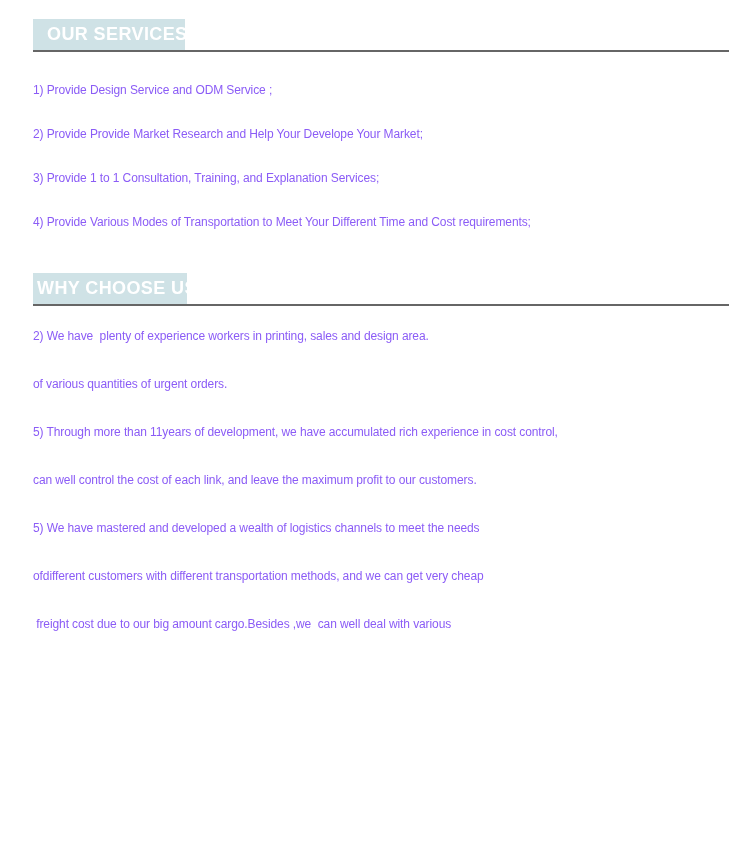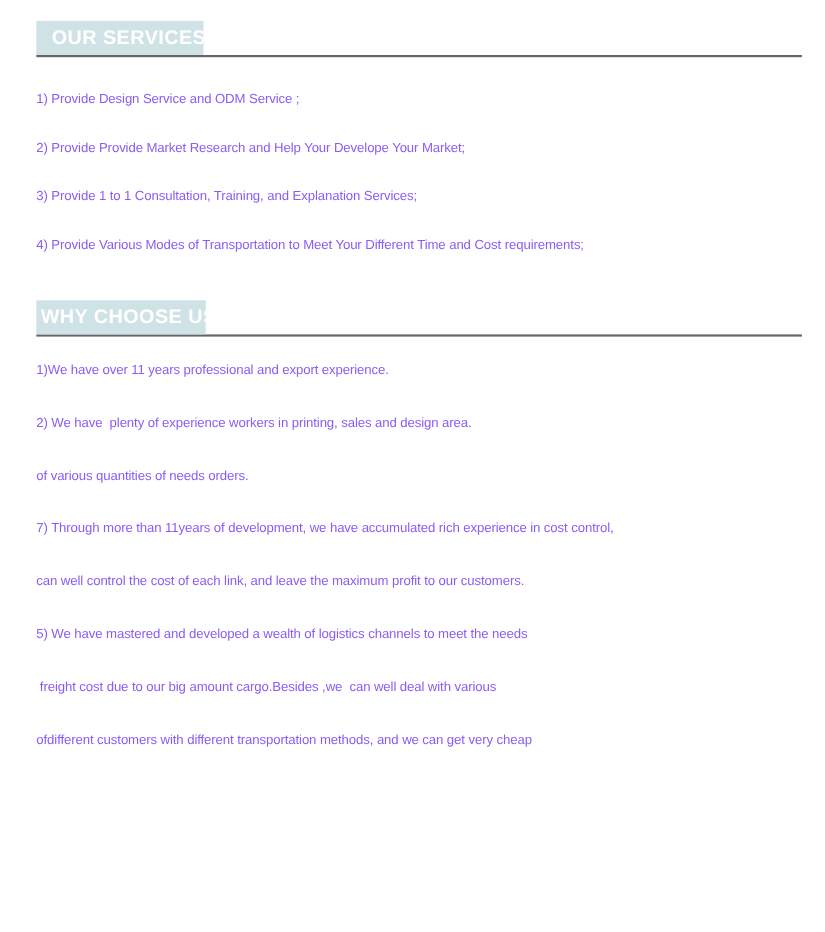--- a/index.html
+++ b/index.html
@@ -75,7 +75,6 @@
       <span class="header-badge">WHY CHOOSE US?</span>
     </div>
     <div class="list">
-      <p>1)We have over 11 years professional and export experience.</p>
       <p>2) We have  plenty of experience workers in printing, sales and design area.</p>
       <p>of various quantities of needs orders.</p>
       <p>7) Through more than 11years of development, we have accumulated rich experience in cost control,</p>

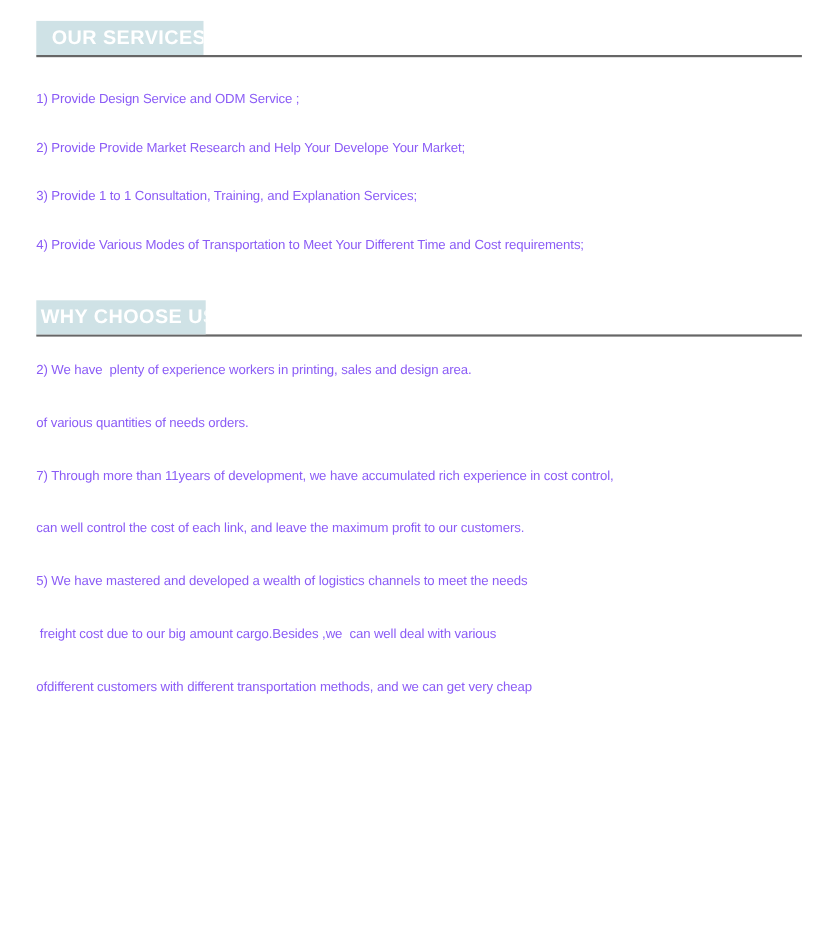--- a/index.html
+++ b/index.html
@@ -76,7 +76,7 @@
     </div>
     <div class="list">
       <p>2) We have  plenty of experience workers in printing, sales and design area.</p>
-      <p>of various quantities of needs orders.</p>
+      <p>of various quantities of urgent orders.</p>
       <p>7) Through more than 11years of development, we have accumulated rich experience in cost control,</p>
       <p>can well control the cost of each link, and leave the maximum profit to our customers.</p>
       <p>5) We have mastered and developed a wealth of logistics channels to meet the needs</p>

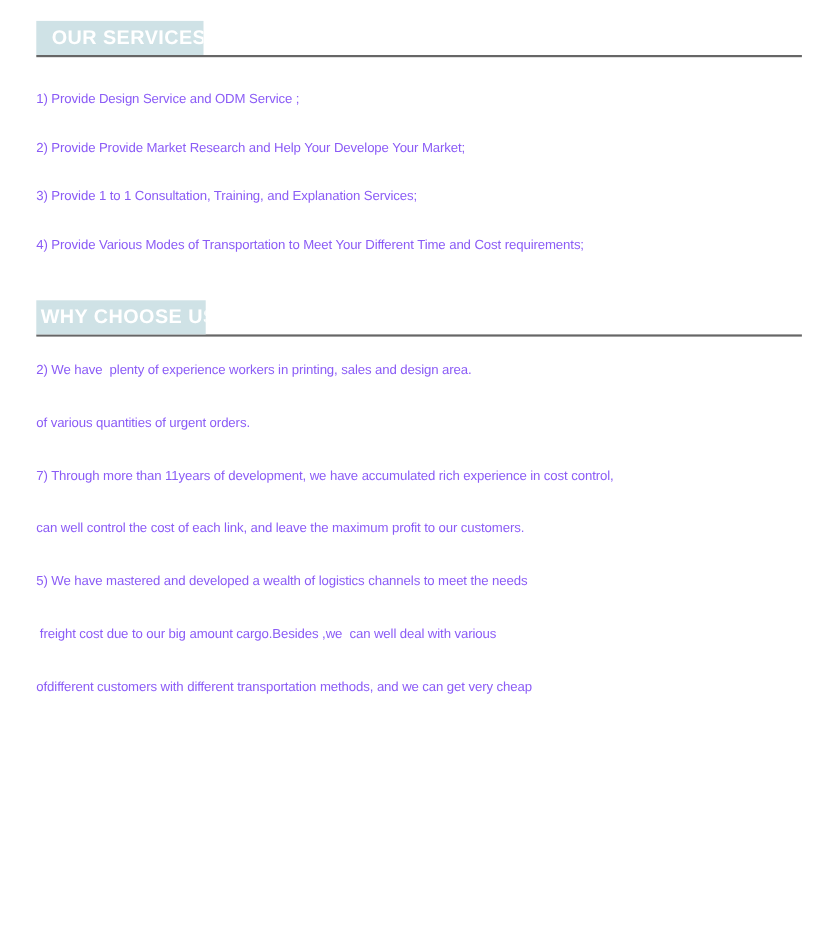--- a/index.html
+++ b/index.html
@@ -77,7 +77,7 @@
     <div class="list">
       <p>2) We have  plenty of experience workers in printing, sales and design area.</p>
       <p>of various quantities of urgent orders.</p>
-      <p>7) Through more than 11years of development, we have accumulated rich experience in cost control,</p>
+      <p>5) Through more than 11years of development, we have accumulated rich experience in cost control,</p>
       <p>can well control the cost of each link, and leave the maximum profit to our customers.</p>
       <p>5) We have mastered and developed a wealth of logistics channels to meet the needs</p>
       <p> freight cost due to our big amount cargo.Besides ,we  can well deal with various</p>

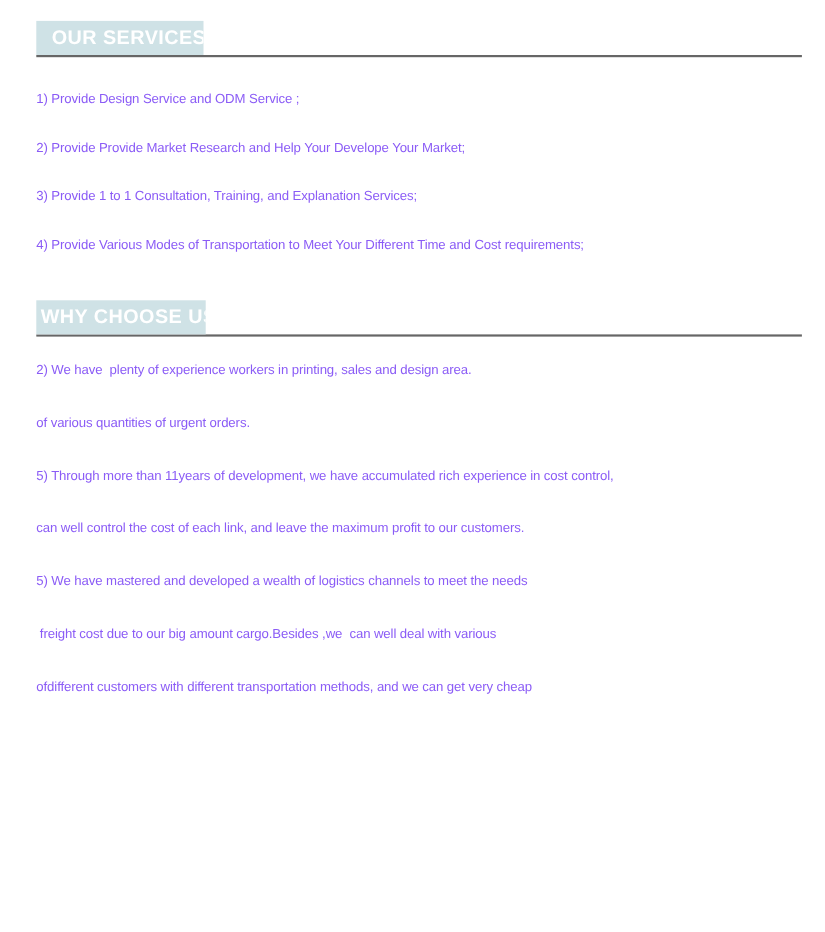--- a/index.html
+++ b/index.html
@@ -80,8 +80,8 @@
       <p>5) Through more than 11years of development, we have accumulated rich experience in cost control,</p>
       <p>can well control the cost of each link, and leave the maximum profit to our customers.</p>
       <p>5) We have mastered and developed a wealth of logistics channels to meet the needs</p>
+      <p>ofdifferent customers with different transportation methods, and we can get very cheap</p>
       <p> freight cost due to our big amount cargo.Besides ,we  can well deal with various</p>
-      <p>ofdifferent customers with different transportation methods, and we can get very cheap</p>
     </div>
   </div>
 

